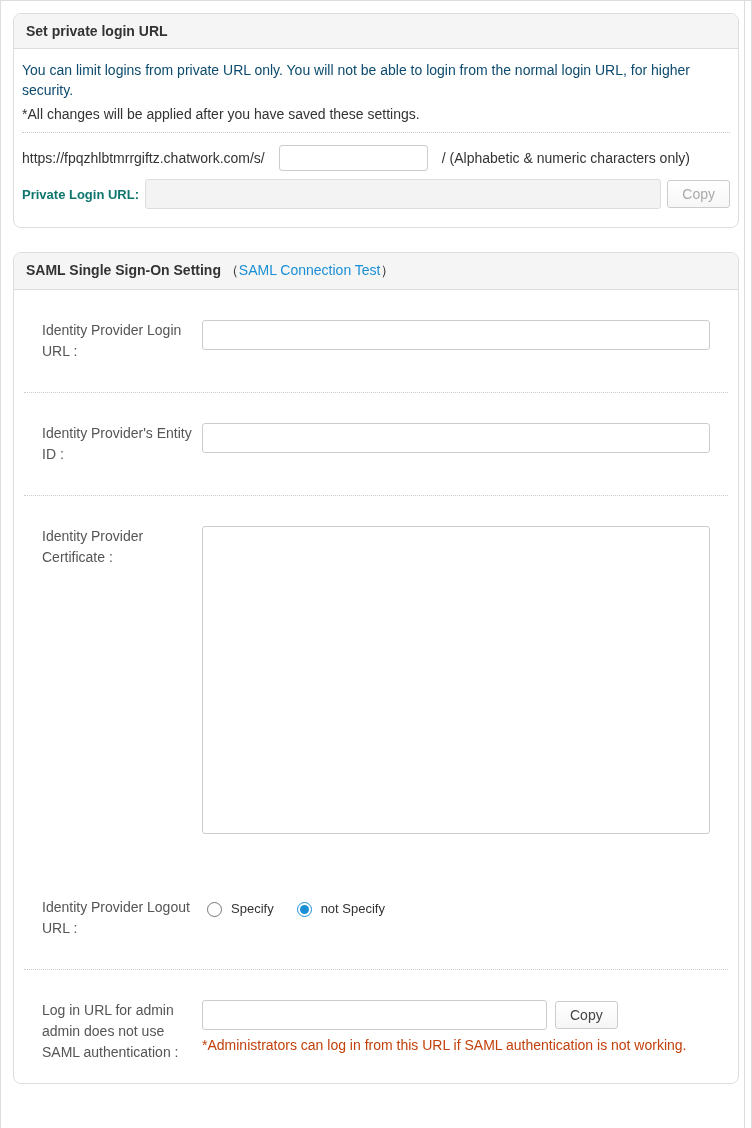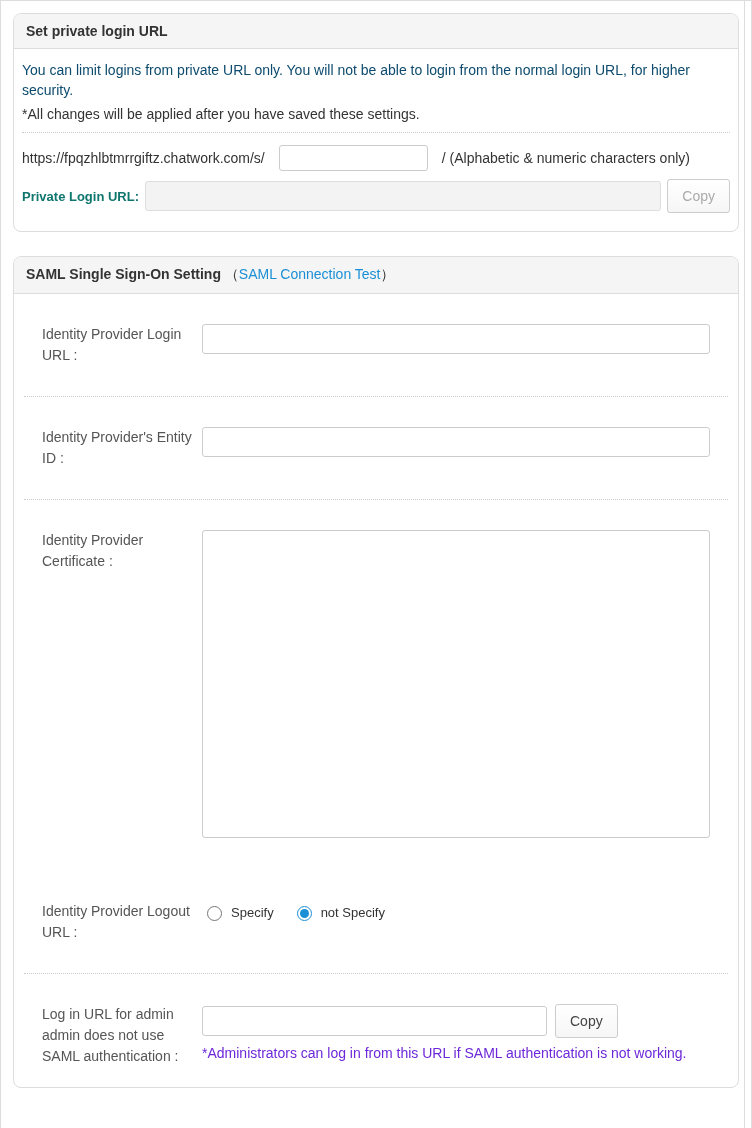--- a/index.html
+++ b/index.html
@@ -74,7 +74,7 @@
     border-radius: 3px;
   }
   .copy-btn {
-    height: 34px;
+    height: 28px;
     padding: 0 14px;
     border: 1px solid #ccc;
     background: linear-gradient(#fff,#f6f6f6);

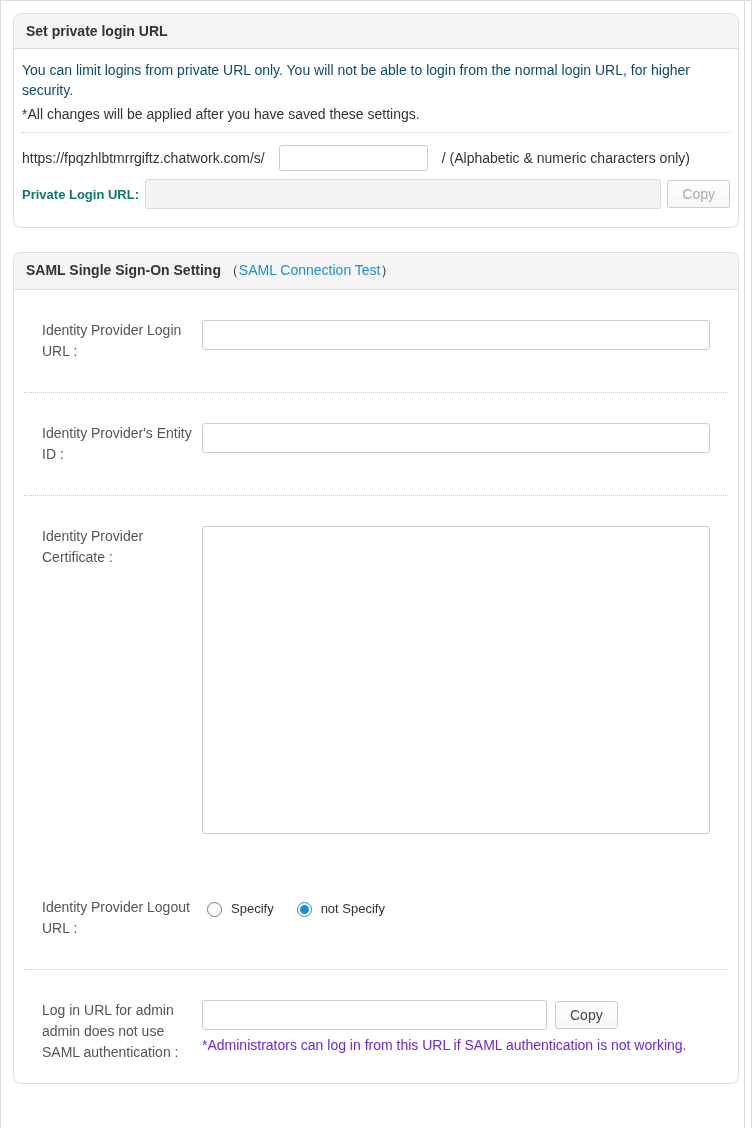--- a/index.html
+++ b/index.html
@@ -141,7 +141,7 @@
     padding: 4px 8px;
     font-size: 14px;
   }
-  .admin-note { color: #6d28d9; font-size: 14px; line-height: 1.4; }
+  .admin-note { color: #c2410c; font-size: 14px; line-height: 1.4; }
 </style>
 </head>
 <body>

